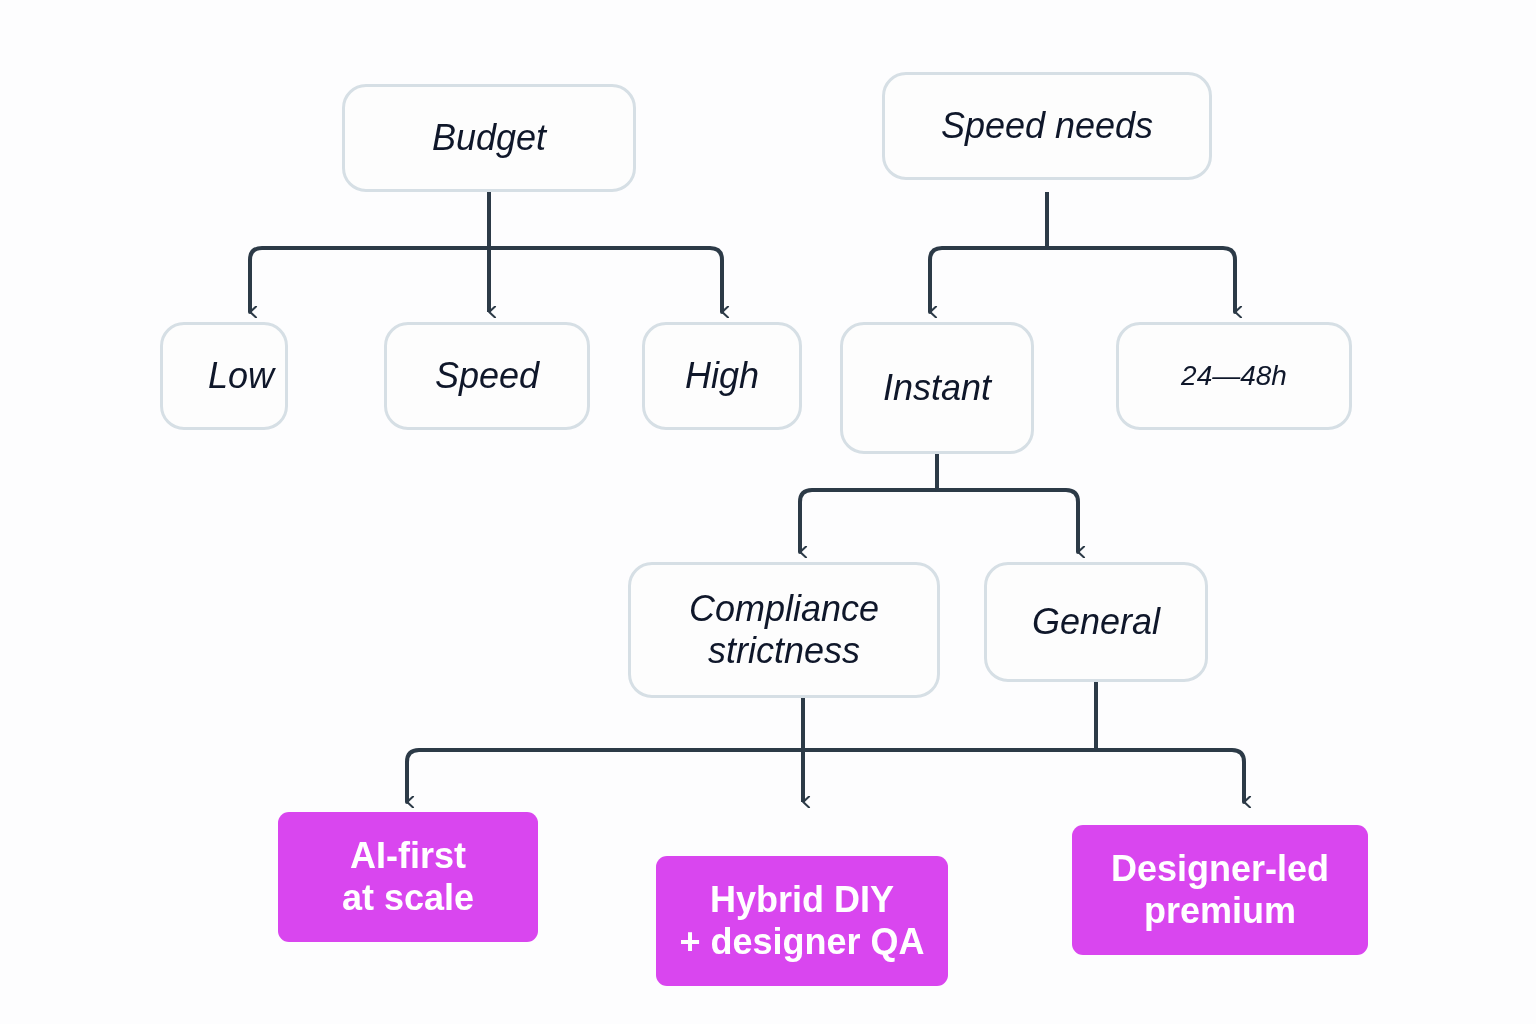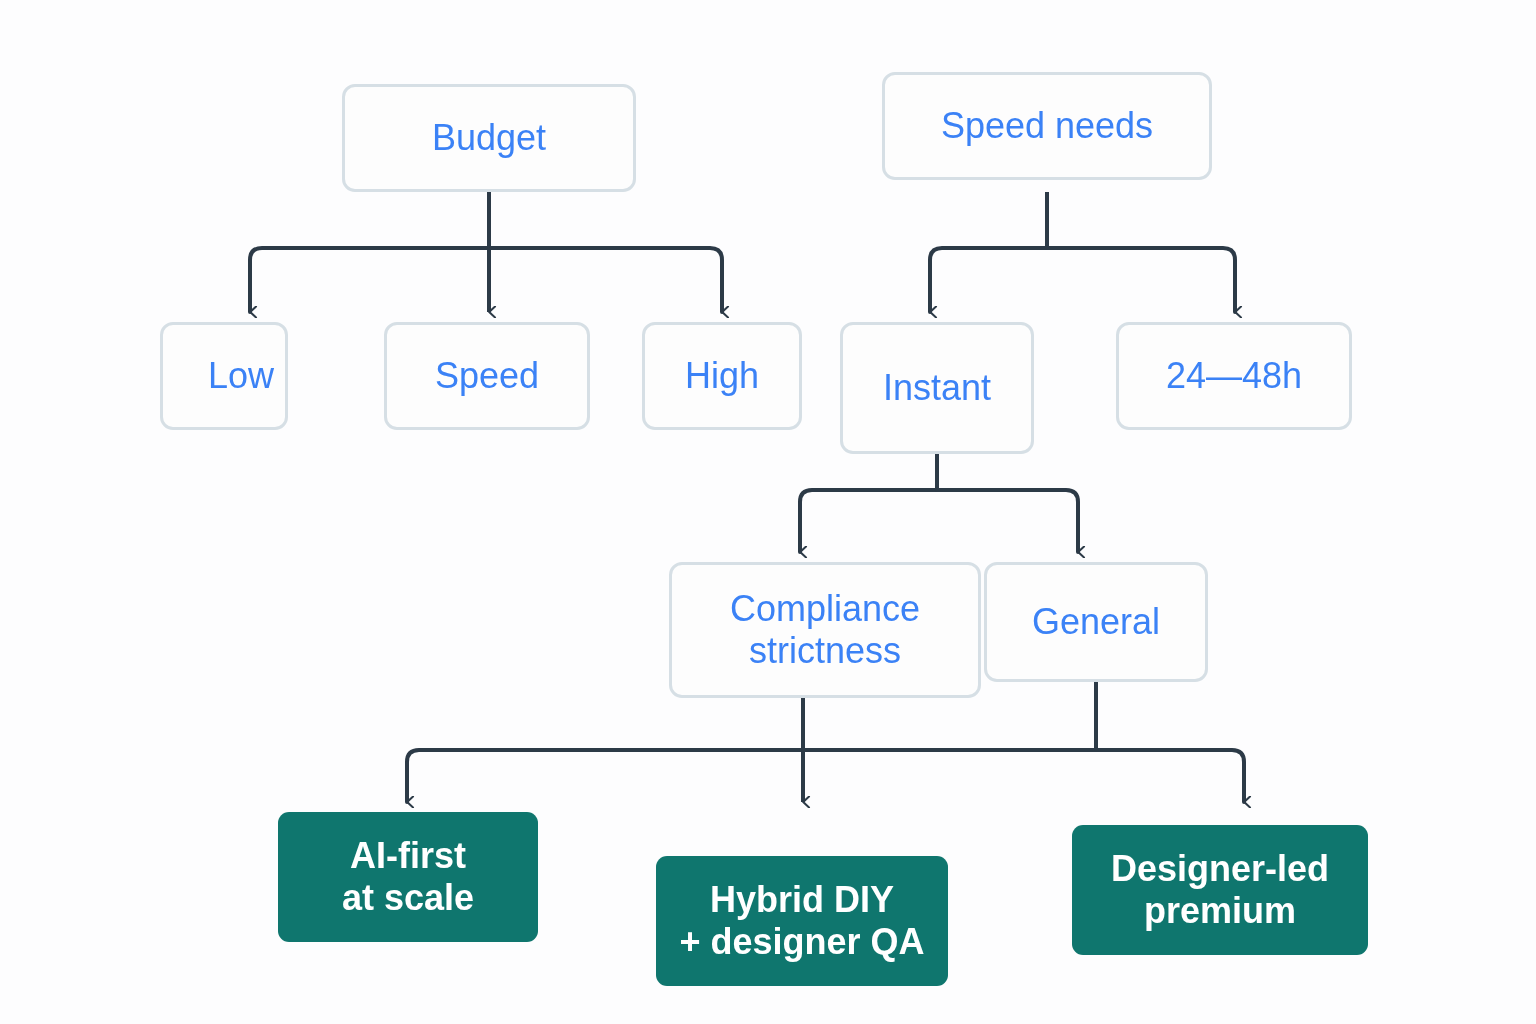--- a/index.html
+++ b/index.html
@@ -36,9 +36,10 @@
   .node.plain {
     background: #fdfdfd;
     border: 3px solid #d6dfe5;
-    border-radius: 13px;
-    color: #3b82f6;
+    border-radius: 24px;
+    color: #0f172a;
     font-weight: 400;
+    font-style: italic;
   }
   .node.outcome {
     background: #0f766e;

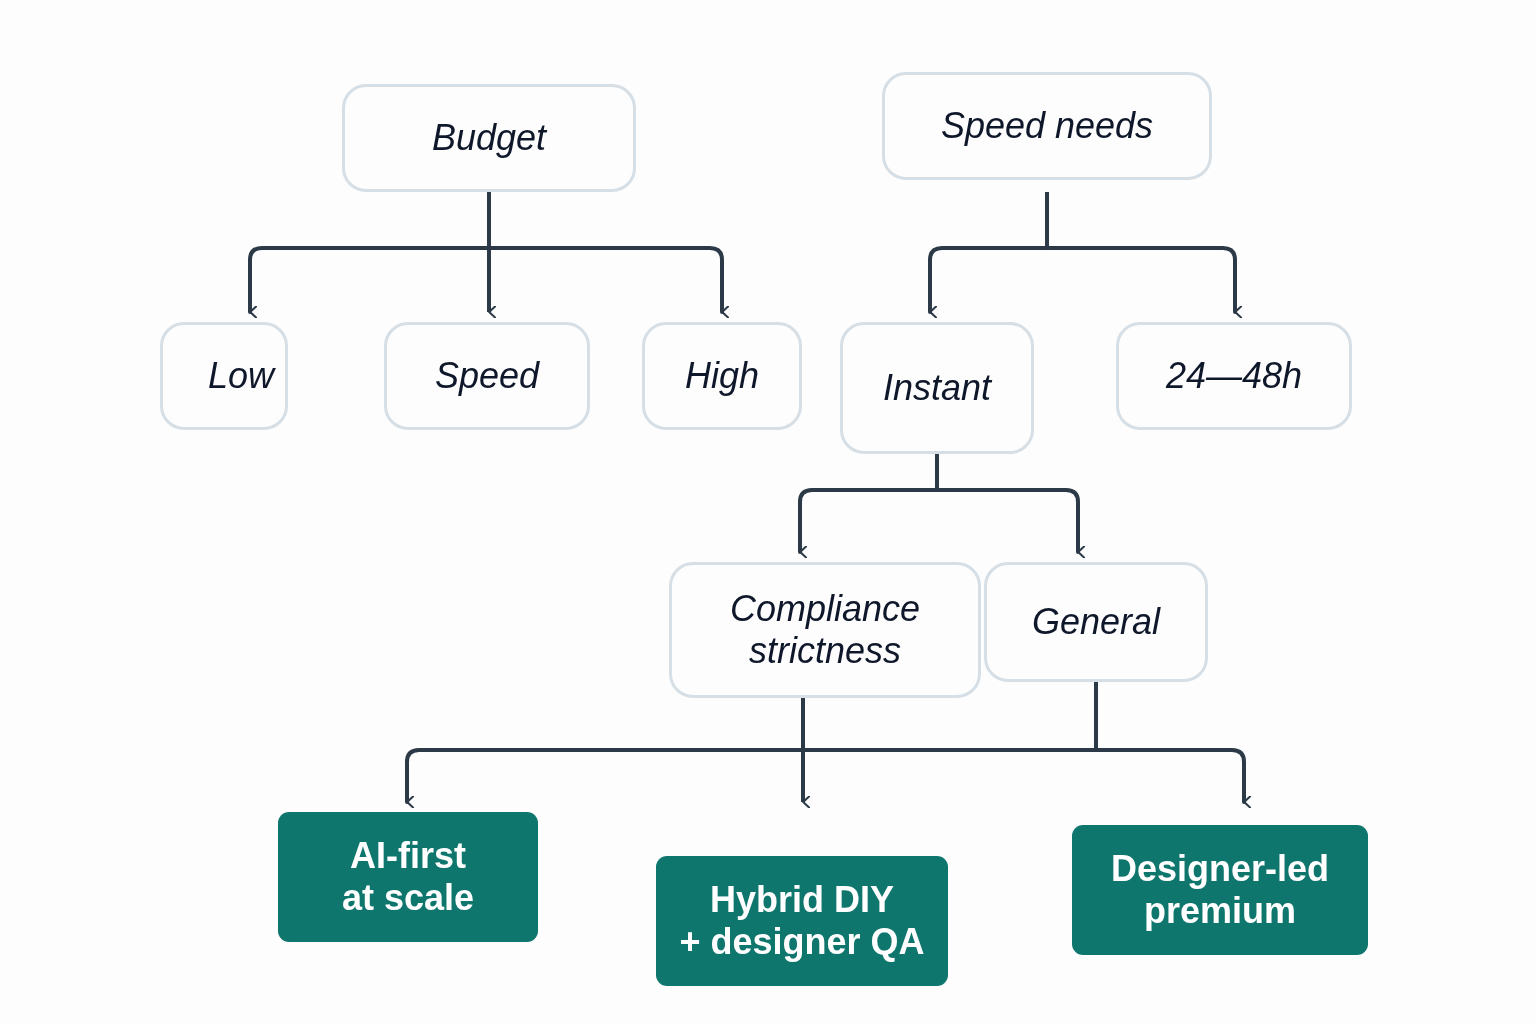--- a/index.html
+++ b/index.html
@@ -115,7 +115,7 @@
     <span class="n-label">Instant</span>
   </div>
 
-  <div class="node plain" style="left:1116px; top:322px; width:236px; height:108px; font-size:36px;">
+  <div class="node plain" style="left:1116px; top:322px; width:236px; height:108px; font-size:28px;">
     <span class="n-label">24—48h</span>
   </div>
 

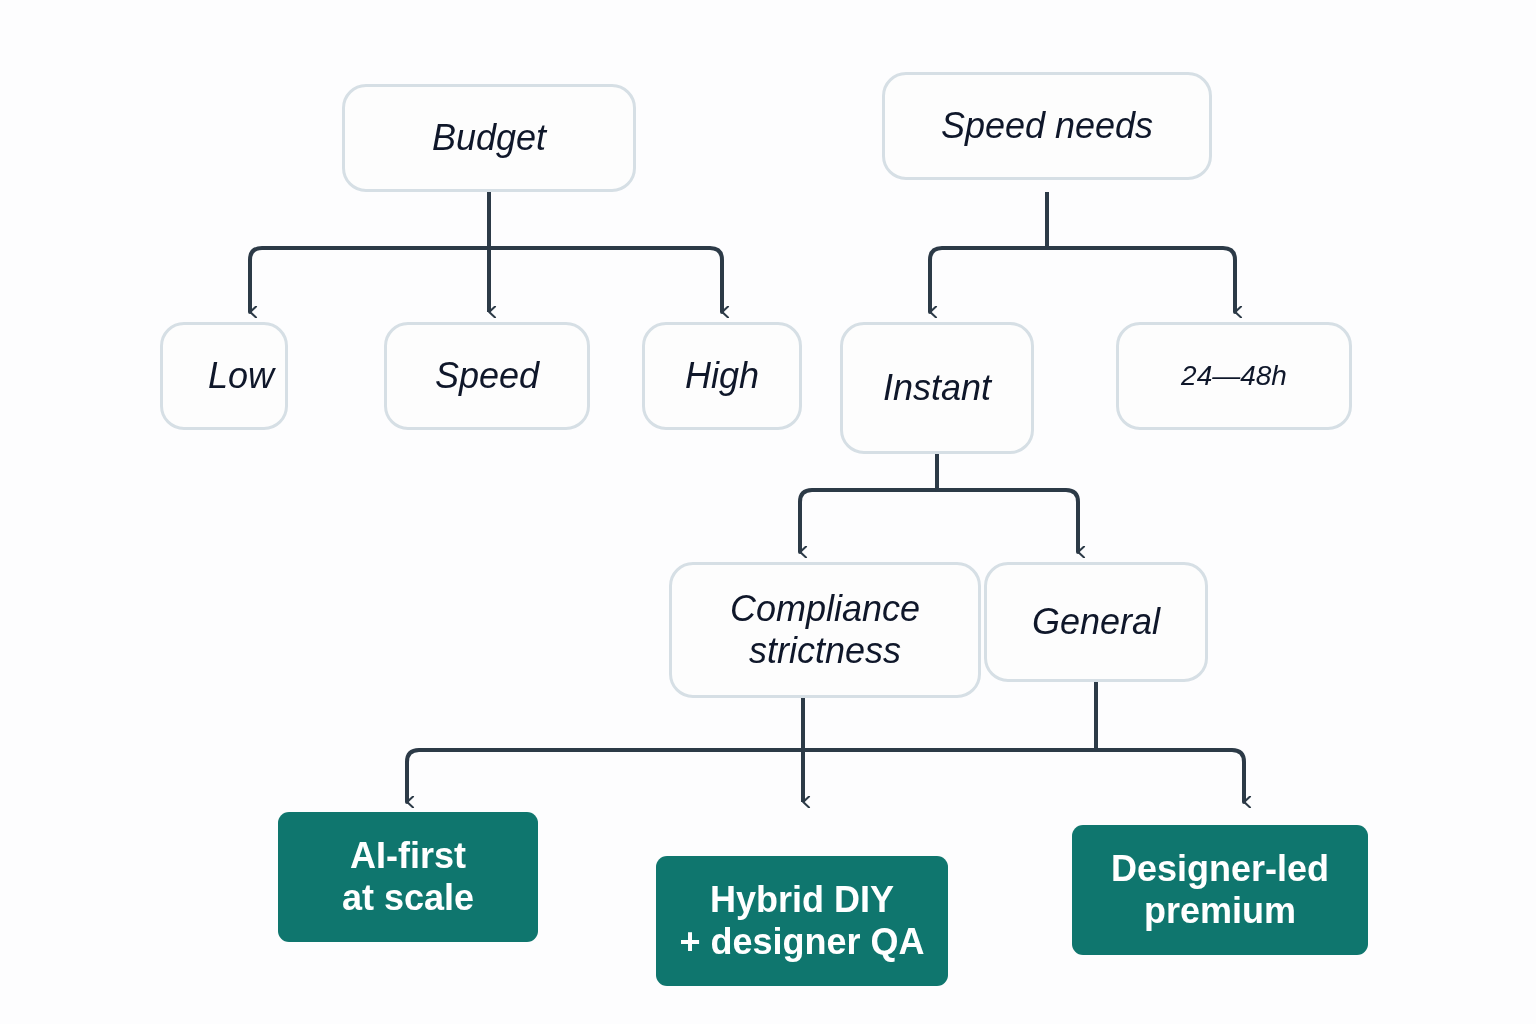--- a/index.html
+++ b/index.html
@@ -119,7 +119,7 @@
     <span class="n-label">24—48h</span>
   </div>
 
-  <div class="node plain" style="left:628px; top:562px; width:312px; height:136px; font-size:36px;margin-left:41px;">
+  <div class="node plain" style="left:628px; top:562px; width:312px; height:136px; font-size:36px;">
     <span class="n-label">Compliance
 strictness</span>
   </div>

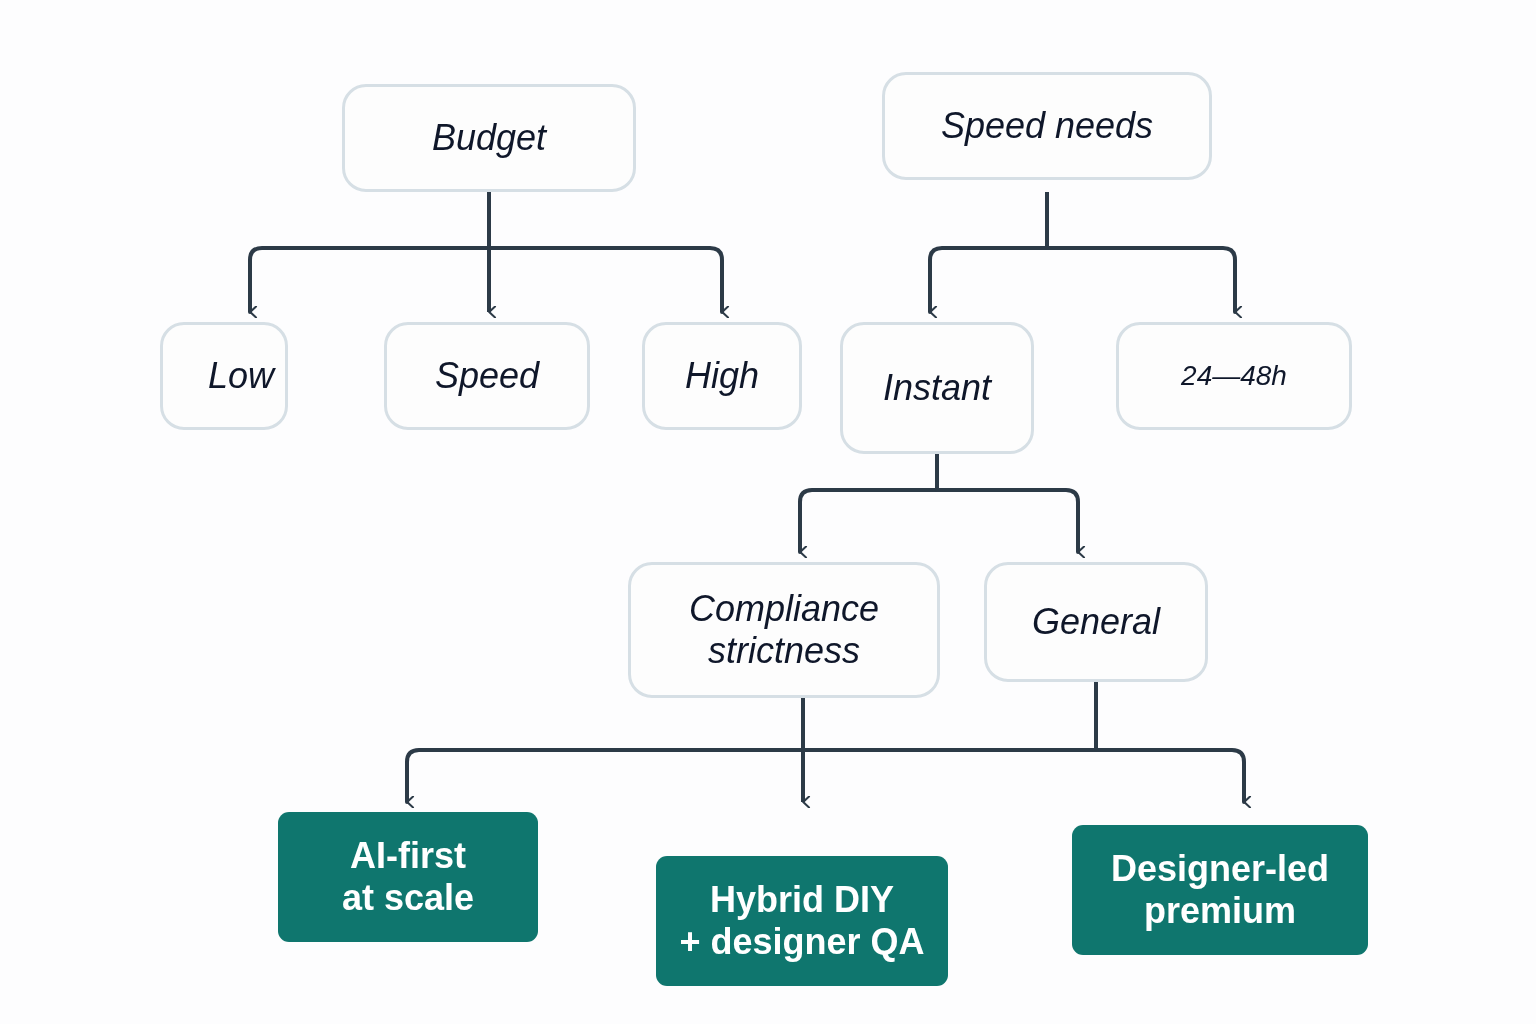--- a/index.html
+++ b/index.html
@@ -42,7 +42,7 @@
     font-style: italic;
   }
   .node.outcome {
-    background: #0f766e;
+    background: #d946ef;
     border: none;
     border-radius: 11px;
     color: #ffffff;

